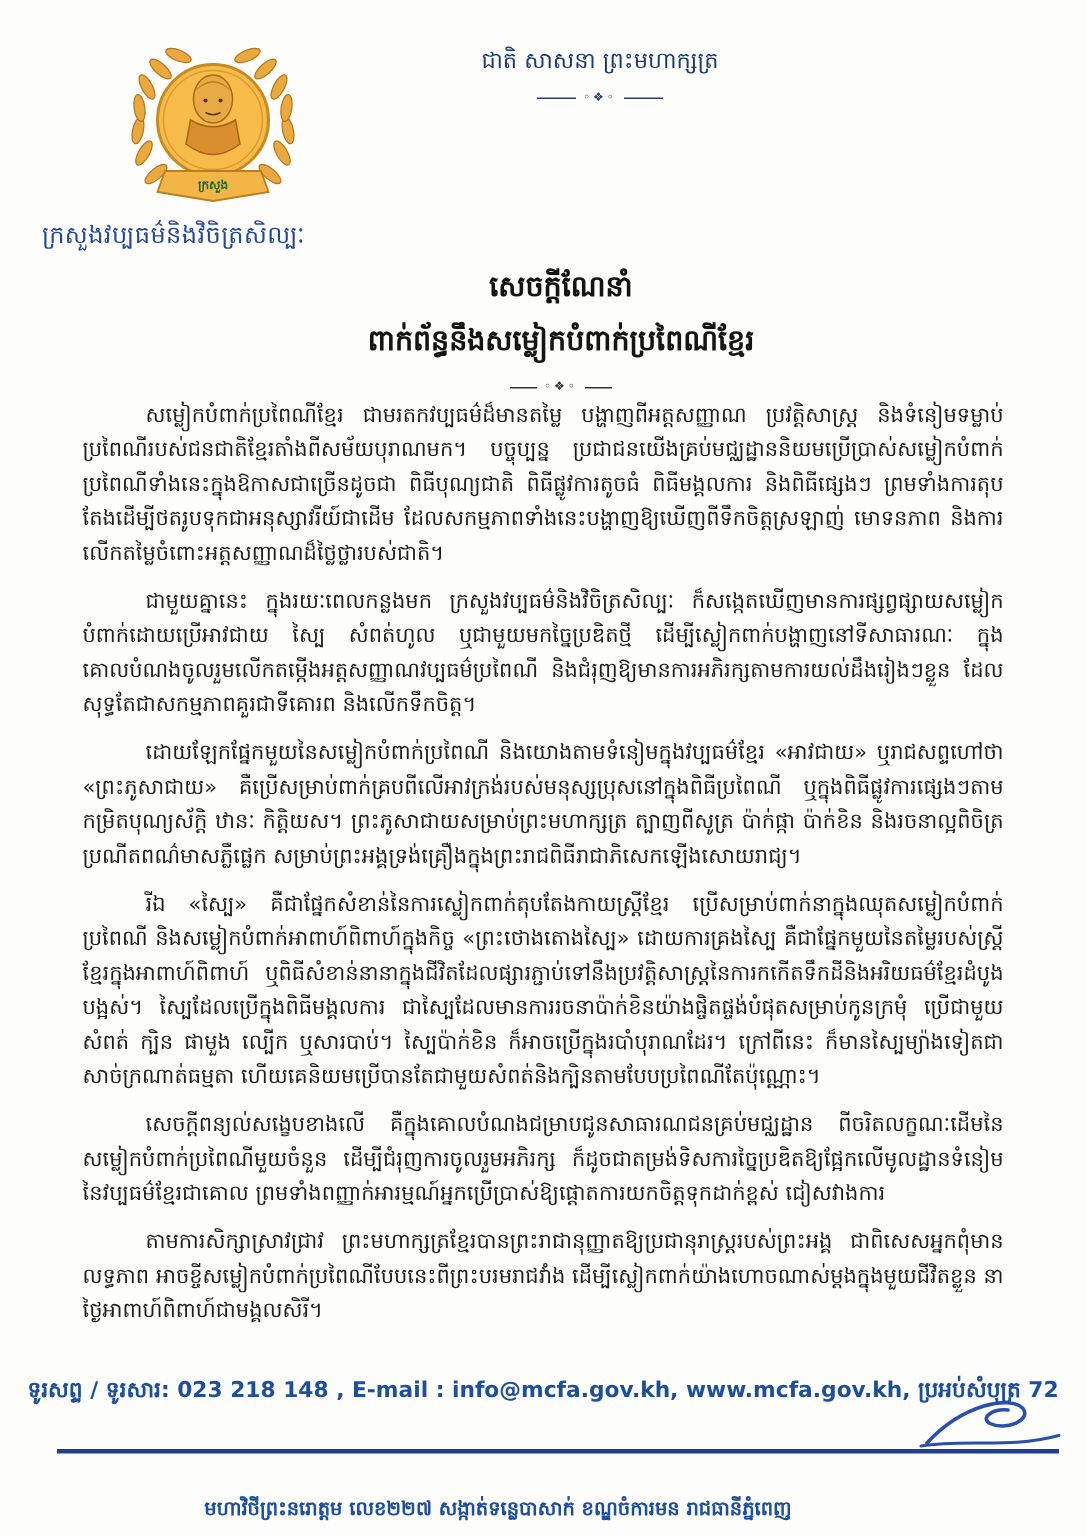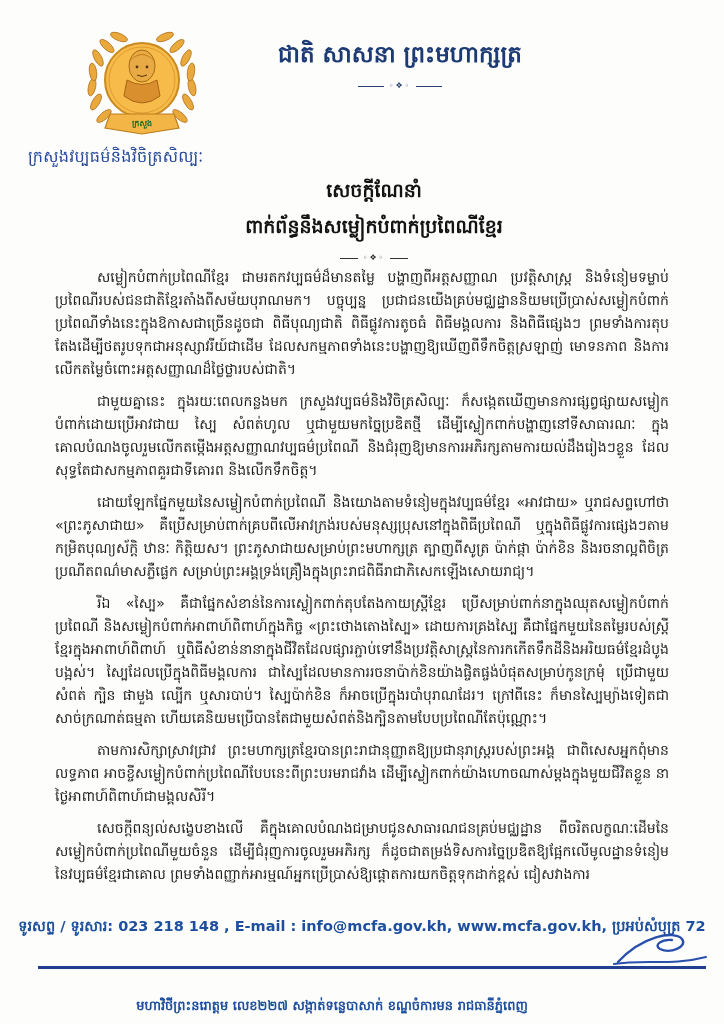--- a/index.html
+++ b/index.html
@@ -16,7 +16,7 @@
     text-align:center; color:#1c3a74;
   }
   .kingdom { font-size:21px; font-weight:bold; letter-spacing:.5px; }
-  .motto   { font-size:23px; font-weight:bold; margin-top:10px; }
+  .motto   { font-size:15px; font-weight:normal; }
   .orn-divider {
     display:flex; align-items:center; justify-content:center; gap:5px; margin-top:9px;
   }

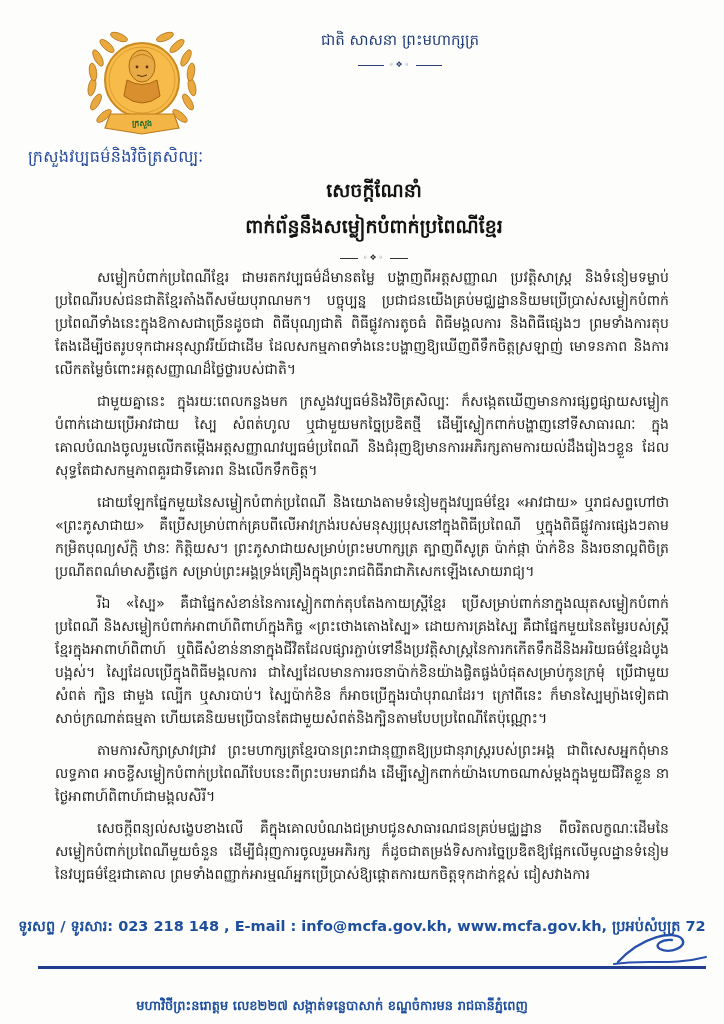--- a/index.html
+++ b/index.html
@@ -127,8 +127,8 @@
     <p>ជាមួយគ្នានេះ ក្នុងរយៈពេលកន្លងមក ក្រសួងវប្បធម៌និងវិចិត្រសិល្បៈ ក៏សង្កេតឃើញមានការផ្សព្វផ្សាយសម្លៀកបំពាក់ដោយប្រើអាវជាយ ស្បៃ សំពត់ហូល ឬជាមួយមកច្នៃប្រឌិតថ្មី ដើម្បីស្លៀកពាក់បង្ហាញនៅទីសាធារណៈ ក្នុងគោលបំណងចូលរួមលើកតម្កើងអត្តសញ្ញាណវប្បធម៌ប្រពៃណី និងជំរុញឱ្យមានការអភិរក្សតាមការយល់ដឹងរៀងៗខ្លួន ដែលសុទ្ធតែជាសកម្មភាពគួរជាទីគោរព និងលើកទឹកចិត្ត។</p>
     <p>ដោយឡែកផ្នែកមួយនៃសម្លៀកបំពាក់ប្រពៃណី និងយោងតាមទំនៀមក្នុងវប្បធម៌ខ្មែរ «អាវជាយ» ឬរាជសព្ទហៅថា «ព្រះភូសាជាយ» គឺប្រើសម្រាប់ពាក់គ្របពីលើអាវក្រង់របស់មនុស្សប្រុសនៅក្នុងពិធីប្រពៃណី ឬក្នុងពិធីផ្លូវការផ្សេងៗតាមកម្រិតបុណ្យស័ក្តិ ឋានៈ កិត្តិយស។ ព្រះភូសាជាយសម្រាប់ព្រះមហាក្សត្រ ត្បាញពីសូត្រ ប៉ាក់ផ្កា ប៉ាក់ខិន និងរចនាល្អពិចិត្រប្រណីតពណ៌មាសភ្លឺផ្លេក សម្រាប់ព្រះអង្គទ្រង់គ្រឿងក្នុងព្រះរាជពិធីរាជាភិសេកឡើងសោយរាជ្យ។</p>
     <p>រីឯ «ស្បៃ» គឺជាផ្នែកសំខាន់នៃការស្លៀកពាក់តុបតែងកាយស្ត្រីខ្មែរ ប្រើសម្រាប់ពាក់នាក្នុងឈុតសម្លៀកបំពាក់ប្រពៃណី និងសម្លៀកបំពាក់អាពាហ៍ពិពាហ៍ក្នុងកិច្ច «ព្រះថោងតោងស្បៃ» ដោយការគ្រងស្បៃ គឺជាផ្នែកមួយនៃតម្លៃរបស់ស្ត្រីខ្មែរក្នុងអាពាហ៍ពិពាហ៍ ឬពិធីសំខាន់នានាក្នុងជីវិតដែលផ្សារភ្ជាប់ទៅនឹងប្រវត្តិសាស្ត្រនៃការកកើតទឹកដីនិងអរិយធម៌ខ្មែរដំបូងបង្អស់។ ស្បៃដែលប្រើក្នុងពិធីមង្គលការ ជាស្បៃដែលមានការរចនាប៉ាក់ខិនយ៉ាងផ្ចិតផ្ចង់បំផុតសម្រាប់កូនក្រមុំ ប្រើជាមួយសំពត់ ក្បិន ផាមួង ល្បើក ឬសារបាប់។ ស្បៃប៉ាក់ខិន ក៏អាចប្រើក្នុងរបាំបុរាណដែរ។ ក្រៅពីនេះ ក៏មានស្បៃម្យ៉ាងទៀតជាសាច់ក្រណាត់ធម្មតា ហើយគេនិយមប្រើបានតែជាមួយសំពត់និងក្បិនតាមបែបប្រពៃណីតែប៉ុណ្ណោះ។</p>
+    <p>សេចក្តីពន្យល់សង្ខេបខាងលើ គឺក្នុងគោលបំណងជម្រាបជូនសាធារណជនគ្រប់មជ្ឈដ្ឋាន ពីចរិតលក្ខណៈដើមនៃសម្លៀកបំពាក់ប្រពៃណីមួយចំនួន ដើម្បីជំរុញការចូលរួមអភិរក្ស ក៏ដូចជាតម្រង់ទិសការច្នៃប្រឌិតឱ្យផ្អែកលើមូលដ្ឋានទំនៀមនៃវប្បធម៌ខ្មែរជាគោល ព្រមទាំងពញ្ញាក់អារម្មណ៍អ្នកប្រើប្រាស់ឱ្យផ្ដោតការយកចិត្តទុកដាក់ខ្ពស់ ជៀសវាងការ</p>
     <p>តាមការសិក្សាស្រាវជ្រាវ ព្រះមហាក្សត្រខ្មែរបានព្រះរាជានុញ្ញាតឱ្យប្រជានុរាស្ត្ររបស់ព្រះអង្គ ជាពិសេសអ្នកពុំមានលទ្ធភាព អាចខ្ចីសម្លៀកបំពាក់ប្រពៃណីបែបនេះពីព្រះបរមរាជវាំង ដើម្បីស្លៀកពាក់យ៉ាងហោចណាស់ម្ដងក្នុងមួយជីវិតខ្លួន នាថ្ងៃអាពាហ៍ពិពាហ៍ជាមង្គលសិរី។</p>
-    <p>សេចក្តីពន្យល់សង្ខេបខាងលើ គឺក្នុងគោលបំណងជម្រាបជូនសាធារណជនគ្រប់មជ្ឈដ្ឋាន ពីចរិតលក្ខណៈដើមនៃសម្លៀកបំពាក់ប្រពៃណីមួយចំនួន ដើម្បីជំរុញការចូលរួមអភិរក្ស ក៏ដូចជាតម្រង់ទិសការច្នៃប្រឌិតឱ្យផ្អែកលើមូលដ្ឋានទំនៀមនៃវប្បធម៌ខ្មែរជាគោល ព្រមទាំងពញ្ញាក់អារម្មណ៍អ្នកប្រើប្រាស់ឱ្យផ្ដោតការយកចិត្តទុកដាក់ខ្ពស់ ជៀសវាងការ</p>
   </div>
 
   <svg class="signature" viewBox="0 0 104 46" aria-hidden="true">

